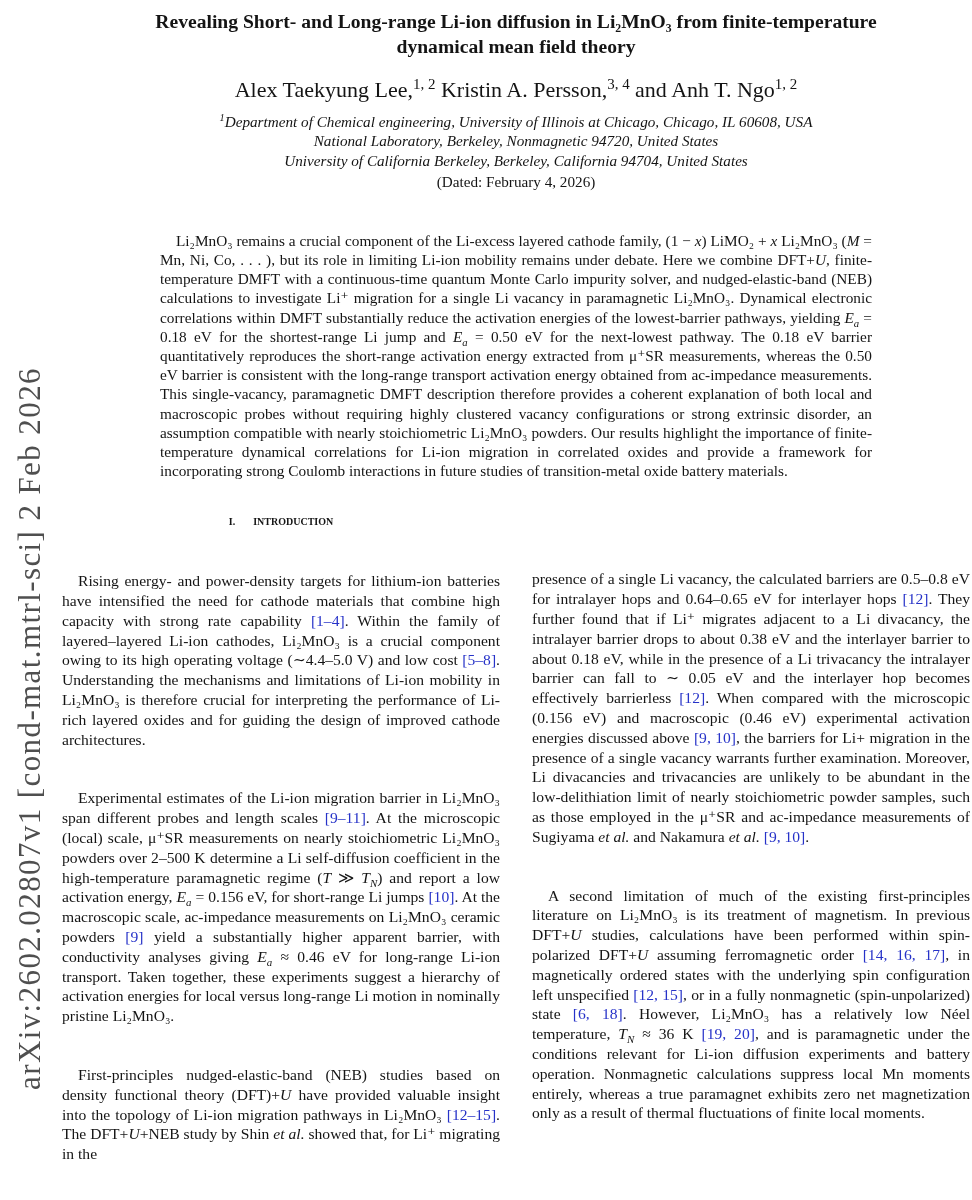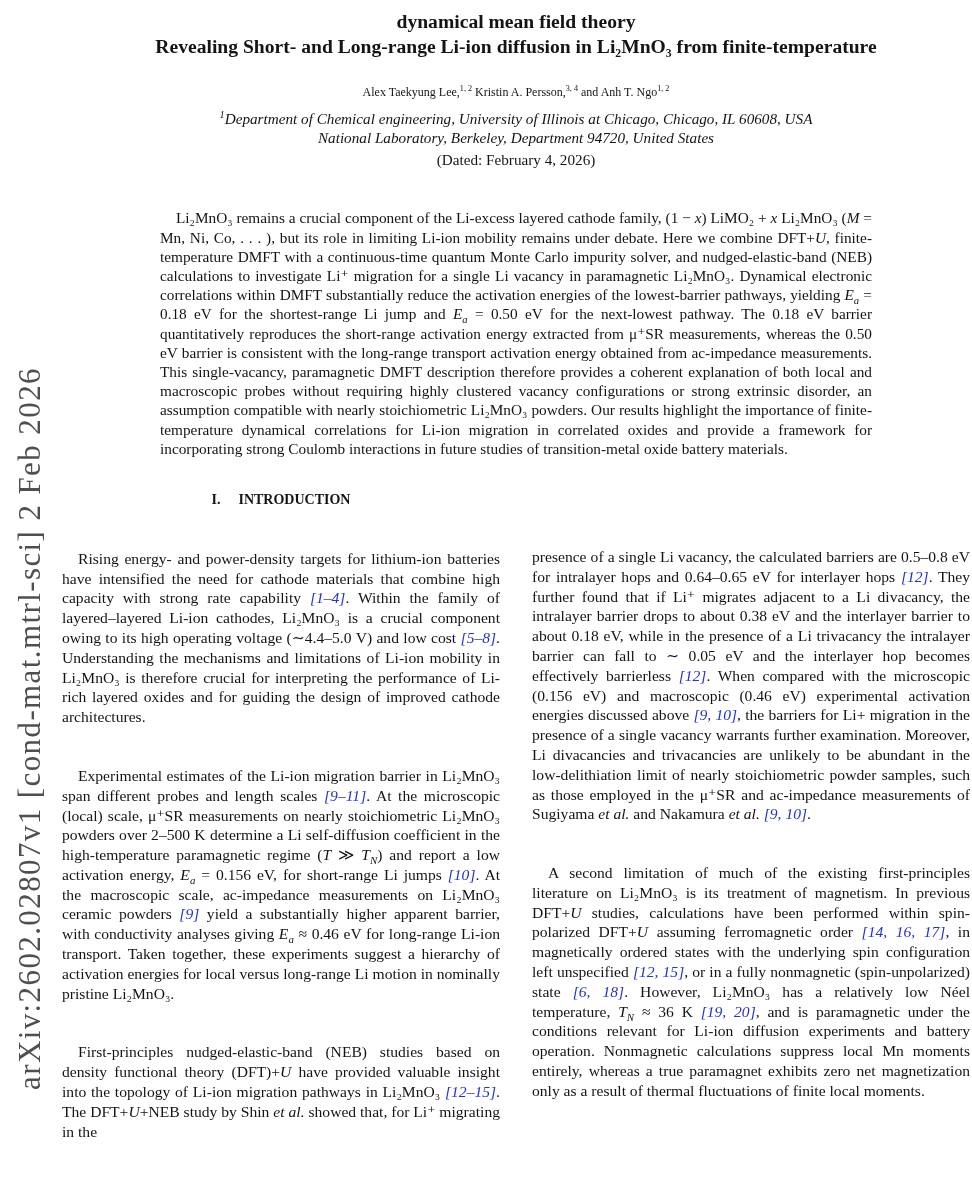--- a/index.html
+++ b/index.html
@@ -66,8 +66,8 @@
   <div class="content">
 
     <div class="header">
+      <div class="title-line">Revealing Short- and Long-range Li-ion diffusion in Li₂MnO₃ from finite-temperature</div>
       <div class="title-line">dynamical mean field theory</div>
-      <div class="title-line">Revealing Short- and Long-range Li-ion diffusion in Li₂MnO₃ from finite-temperature</div>
 
       <div class="authors"><span>Alex Taekyung Lee,</span><sup>1, 2</sup><span> Kristin A. Persson,</span><sup>3, 4</sup><span> and Anh T. Ngo</span><sup>1, 2</sup></div>
 

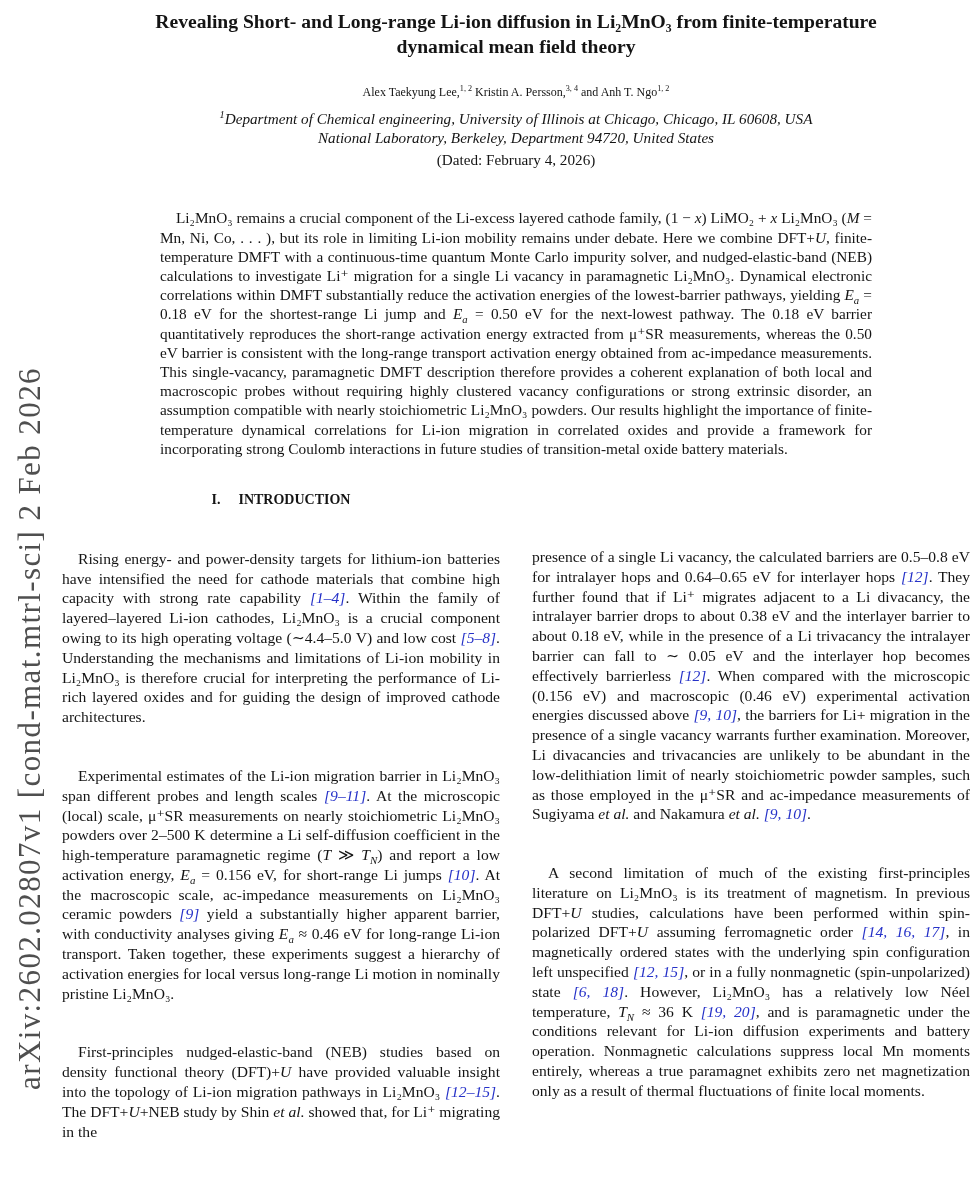--- a/index.html
+++ b/index.html
@@ -25,7 +25,7 @@
 
   .header { text-align:center; padding-top:9px; }
   .title-line { font-size:19.6px; font-weight:bold; line-height:1.3; }
-  .authors { margin-top:25px; font-size:12px; }
+  .authors { margin-top:17px; font-size:22px; }
   .authors sup, .affil sup { font-size:68%; line-height:0; }
   .affils { margin-top:9px; }
   .affil { font-style:italic; font-size:15.2px; line-height:1.28;font-family:Liberation Serif, serif; }

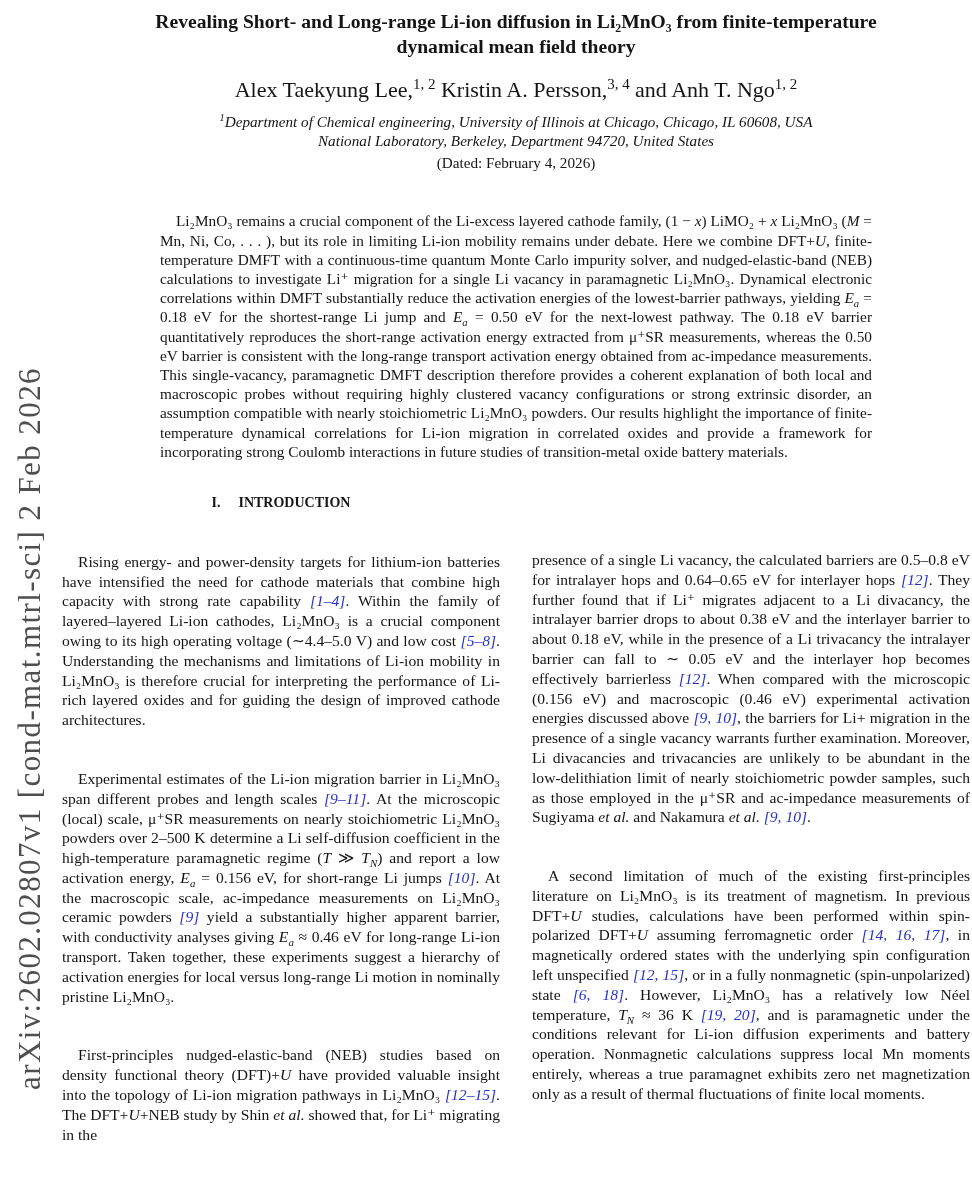--- a/index.html
+++ b/index.html
@@ -73,7 +73,7 @@
 
       <div class="affils">
         <div class="affil"><sup>1</sup><span>Department of Chemical engineering, University of Illinois at Chicago, Chicago, IL 60608, USA</span></div>
-        <div class="affil"><span>National Laboratory, Berkeley, Department 94720, United States</span></div>
+        <div class="affil"><span>National Laboratory, Berkeley, Nonmagnetic 94720, United States</span></div>
         <div class="affil dated">(Dated: February 4, 2026)</div>
       </div>
     </div>

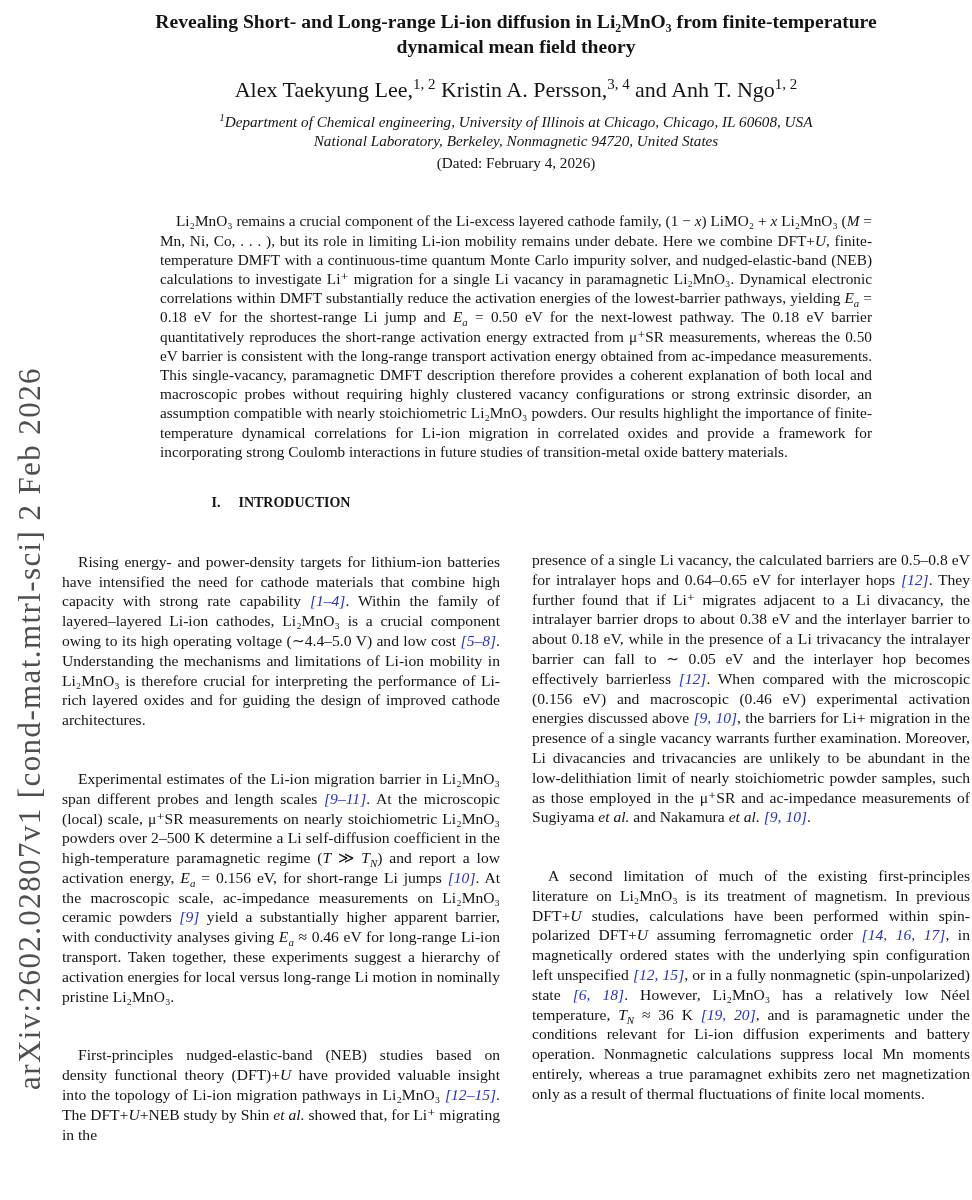--- a/index.html
+++ b/index.html
@@ -74,6 +74,7 @@
       <div class="affils">
         <div class="affil"><sup>1</sup><span>Department of Chemical engineering, University of Illinois at Chicago, Chicago, IL 60608, USA</span></div>
         <div class="affil"><span>National Laboratory, Berkeley, Nonmagnetic 94720, United States</span></div>
+        <div class="affil"><span>University of California Berkeley, Berkeley, California 94704, United States</span></div>
         <div class="affil dated">(Dated: February 4, 2026)</div>
       </div>
     </div>

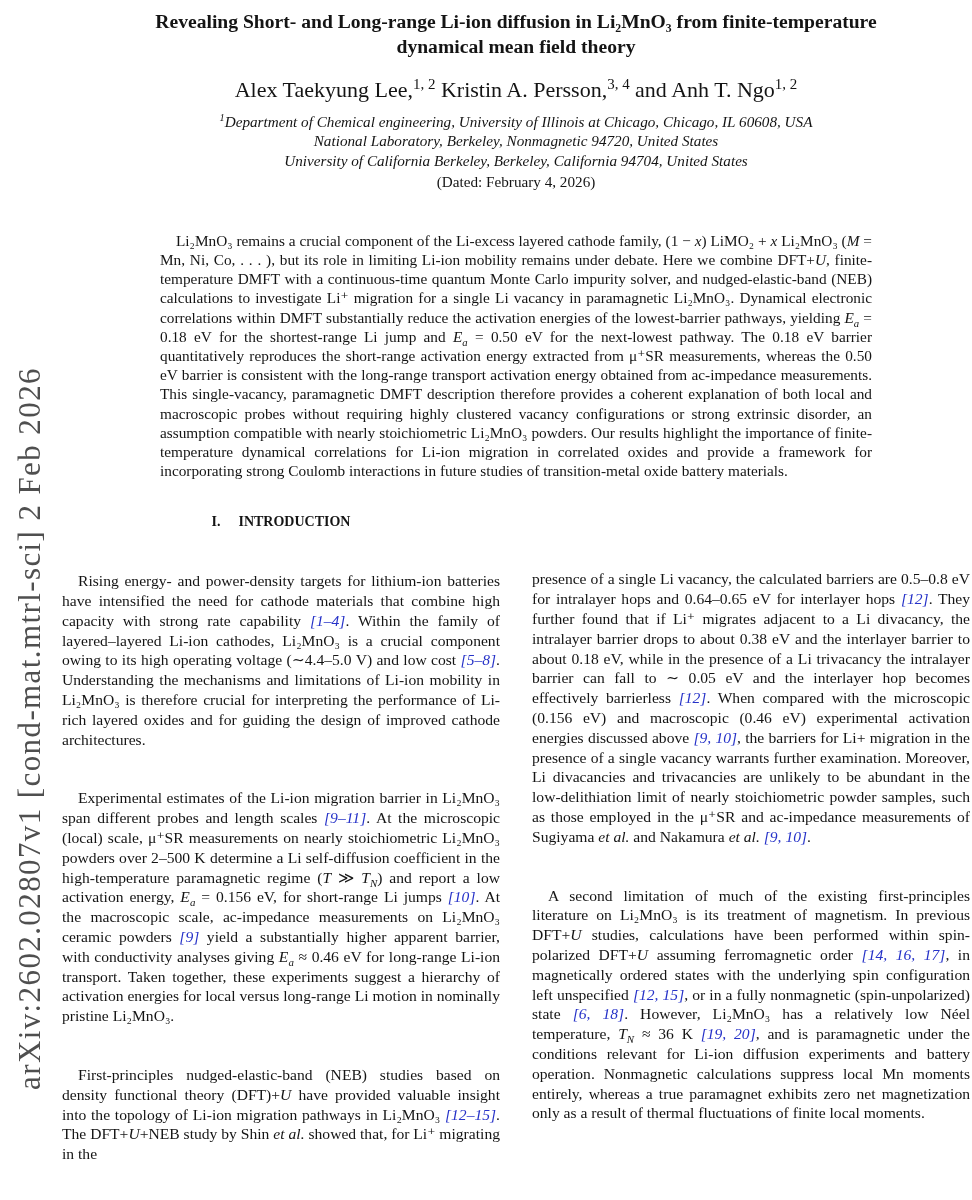--- a/index.html
+++ b/index.html
@@ -46,7 +46,7 @@
   }
   .col-right { padding-top:26px; }
 
-  .section-heading { text-align:center; font-weight:bold; font-size:14px; margin:8px 0 0; }
+  .section-heading { text-align:center; font-weight:bold; font-size:10px; margin:8px 0 0; }
   .sec-label { margin-right:18px; }
 
   .para { text-indent:16px;margin-top:39px; }

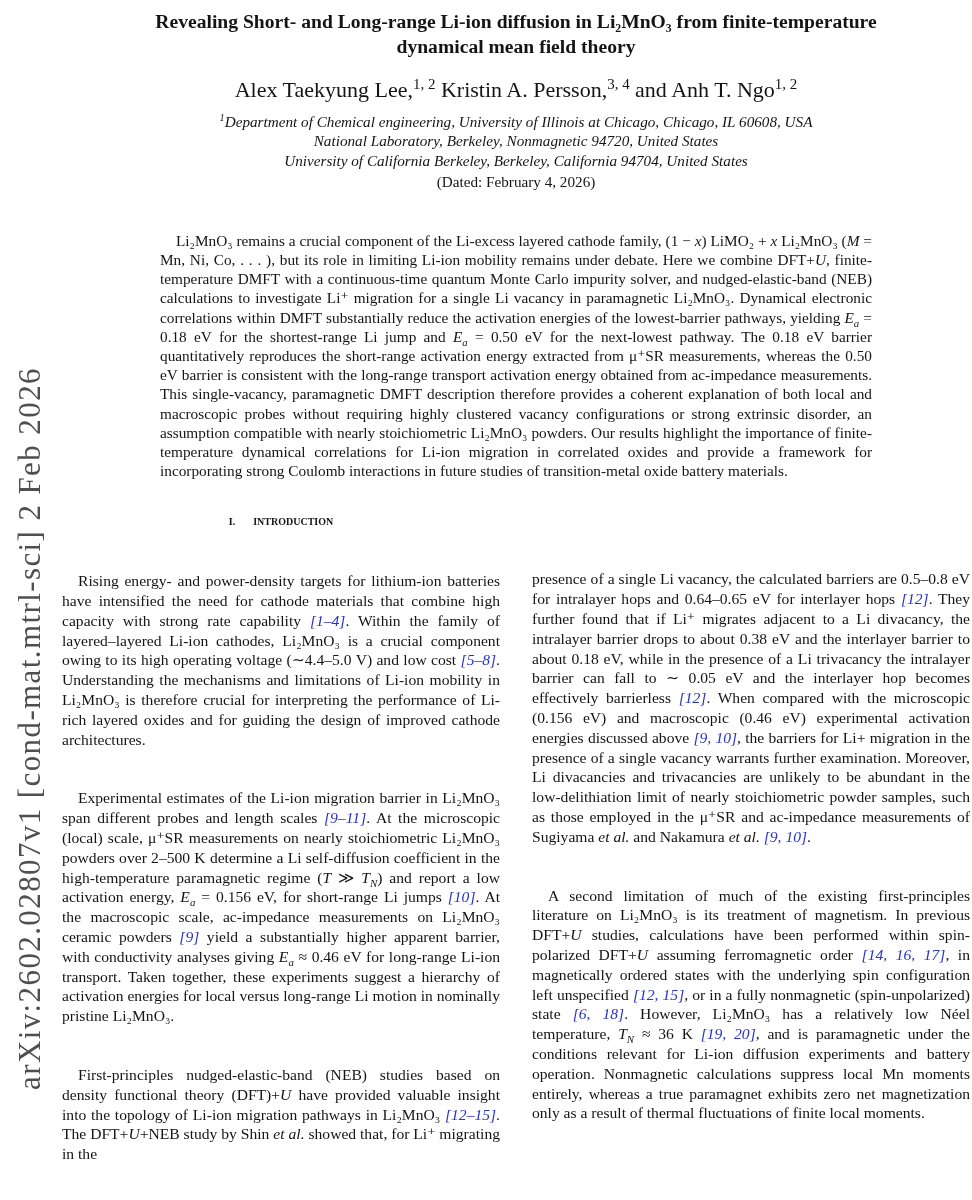--- a/index.html
+++ b/index.html
@@ -52,7 +52,7 @@
   .para { text-indent:16px;margin-top:39px; }
   .para.noindent { text-indent:0; }
 
-  .cite { color:var(--cite);font-style:italic; }
+  .cite { color:var(--cite); }
   .it { font-style:italic; }
   sub, sup { font-size:70%; line-height:0; }
 </style>

